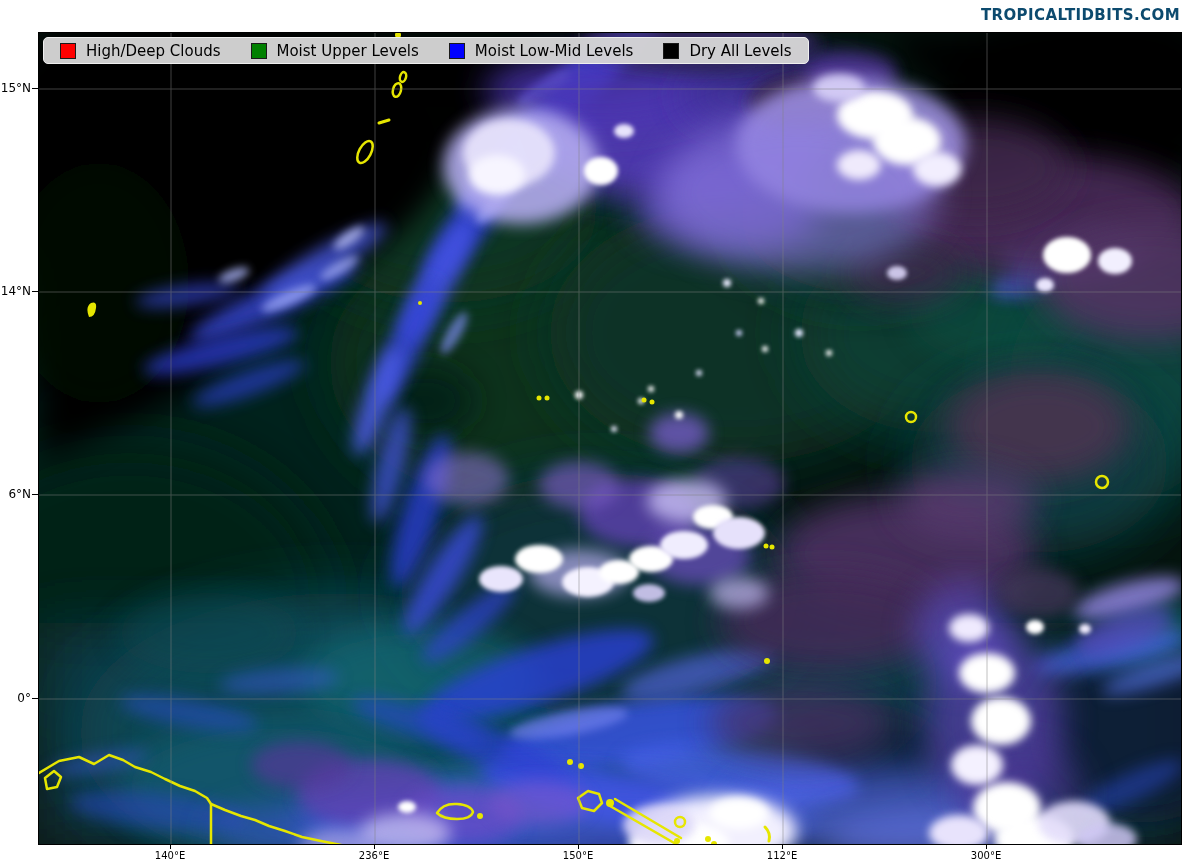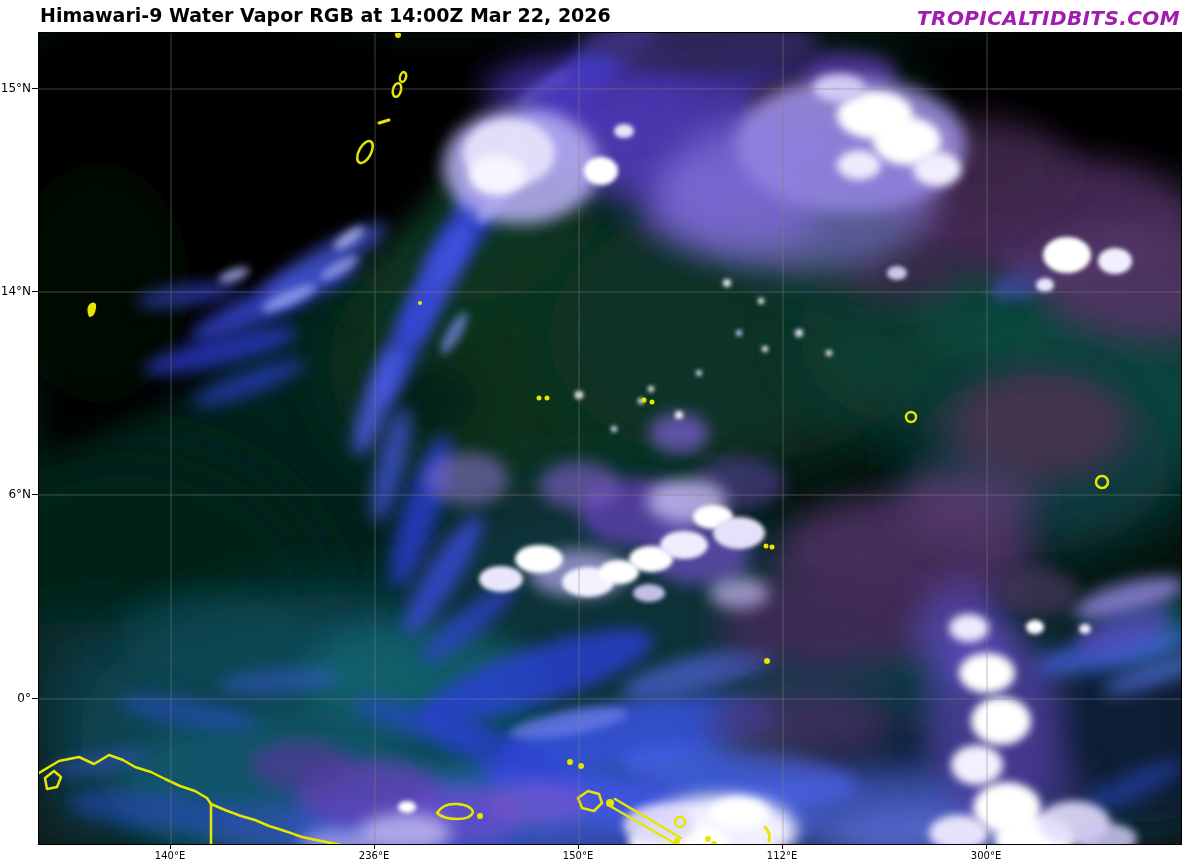--- a/index.html
+++ b/index.html
@@ -24,7 +24,6 @@
 
 <div id="stage">
 
-  <div id="plot-title">Himawari-9 Water Vapor RGB at 14:00Z Mar 22, 2026</div>
   <div id="watermark">TROPICALTIDBITS.COM</div>
 
   <div class="tick lat" style="top:88px"></div>

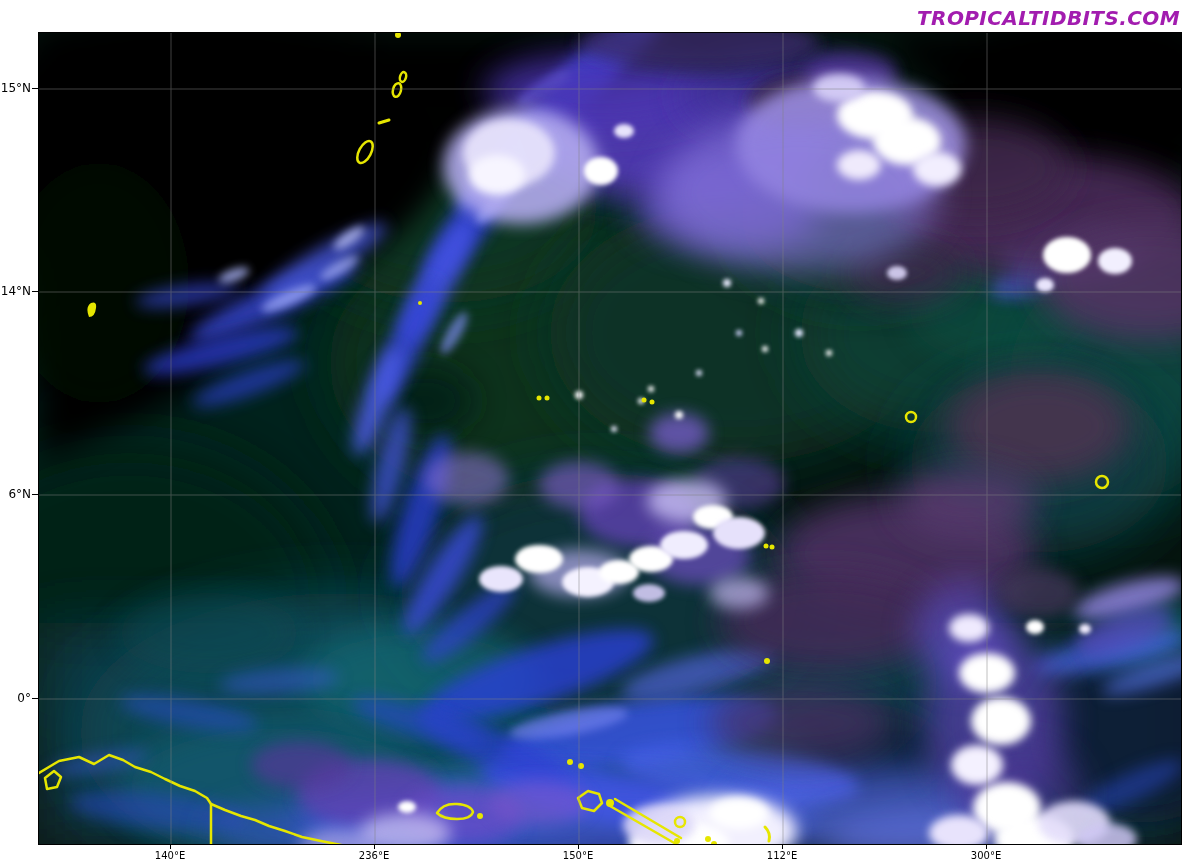--- a/index.html
+++ b/index.html
@@ -5,7 +5,7 @@
   html,body{margin:0;padding:0;background:#ffffff;font-family:"DejaVu Sans","Liberation Sans",sans-serif;}
   #stage{position:relative;width:1200px;height:867px;background:#ffffff;overflow:hidden;}
   #plot-title{position:absolute;left:40px;top:3px;font-size:19px;font-weight:bold;color:#000;line-height:24px;white-space:nowrap;}
-  #watermark{position:absolute;right:20px;top:6px;font-size:20px;font-weight:bold;color:#a21caf;letter-spacing:.4px;font-style:italic;}
+  #watermark{position:absolute;right:20px;top:6px;font-size:15px;font-weight:bold;color:#0c4a6e;letter-spacing:.4px;}
   #map{position:absolute;left:38px;top:32px;width:1142px;height:811px;background:#04140e;border:1px solid #000;}
   #satellite-svg{position:absolute;left:0;top:0;width:100%;height:100%;}
   #legend{position:absolute;left:4px;top:4px;height:25px;display:flex;align-items:center;gap:30px;

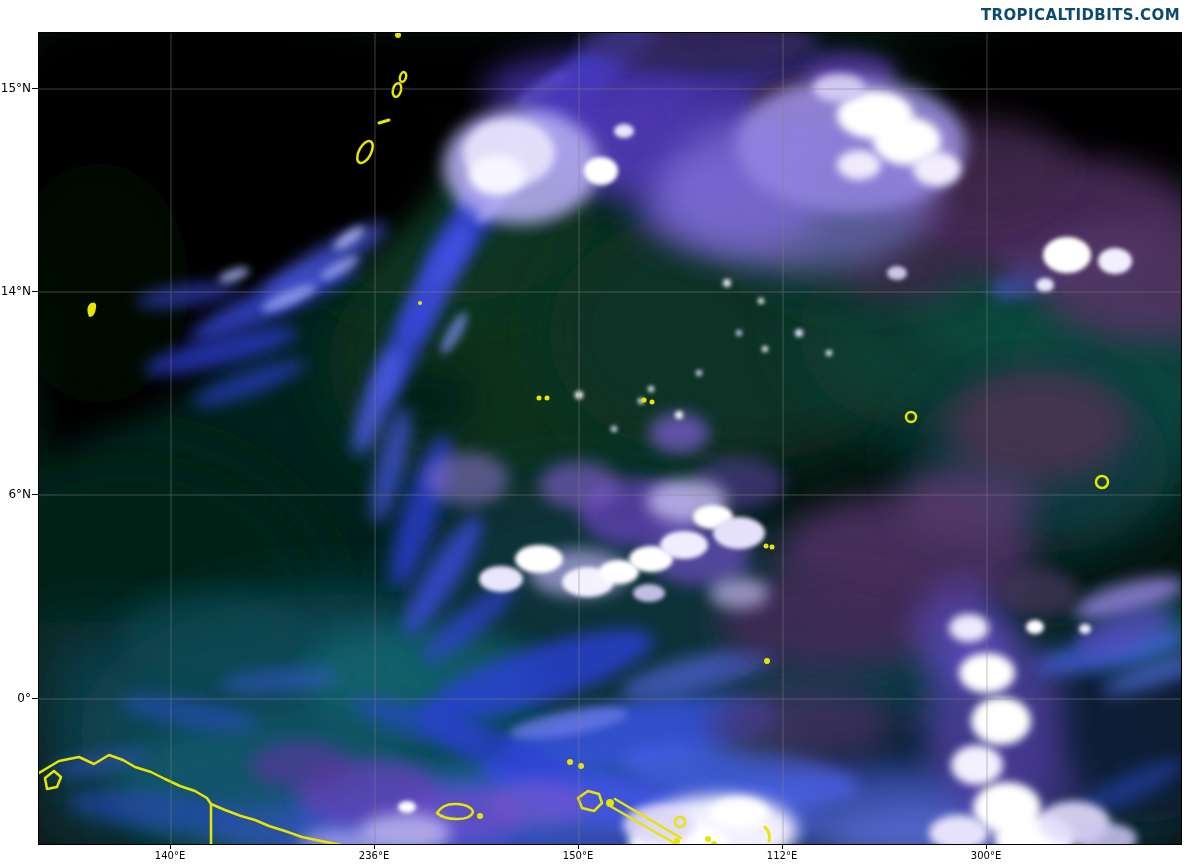--- a/index.html
+++ b/index.html
@@ -299,6 +299,24 @@
       </g>
     </svg>
 
+    <div id="legend">
+        <div class="legend-item">
+          <span class="legend-swatch" style="background: rgb(255, 0, 0);"></span>
+          <span class="legend-label">High/Deep Clouds</span>
+        </div>
+        <div class="legend-item">
+          <span class="legend-swatch" style="background: rgb(0, 128, 0);"></span>
+          <span class="legend-label">Moist Upper Levels</span>
+        </div>
+        <div class="legend-item">
+          <span class="legend-swatch" style="background: rgb(0, 0, 255);"></span>
+          <span class="legend-label">Moist Low-Mid Levels</span>
+        </div>
+        <div class="legend-item">
+          <span class="legend-swatch" style="background: rgb(0, 0, 0);"></span>
+          <span class="legend-label">Dry All Levels</span>
+        </div>
+      </div>
   </div>
 </div>
 

